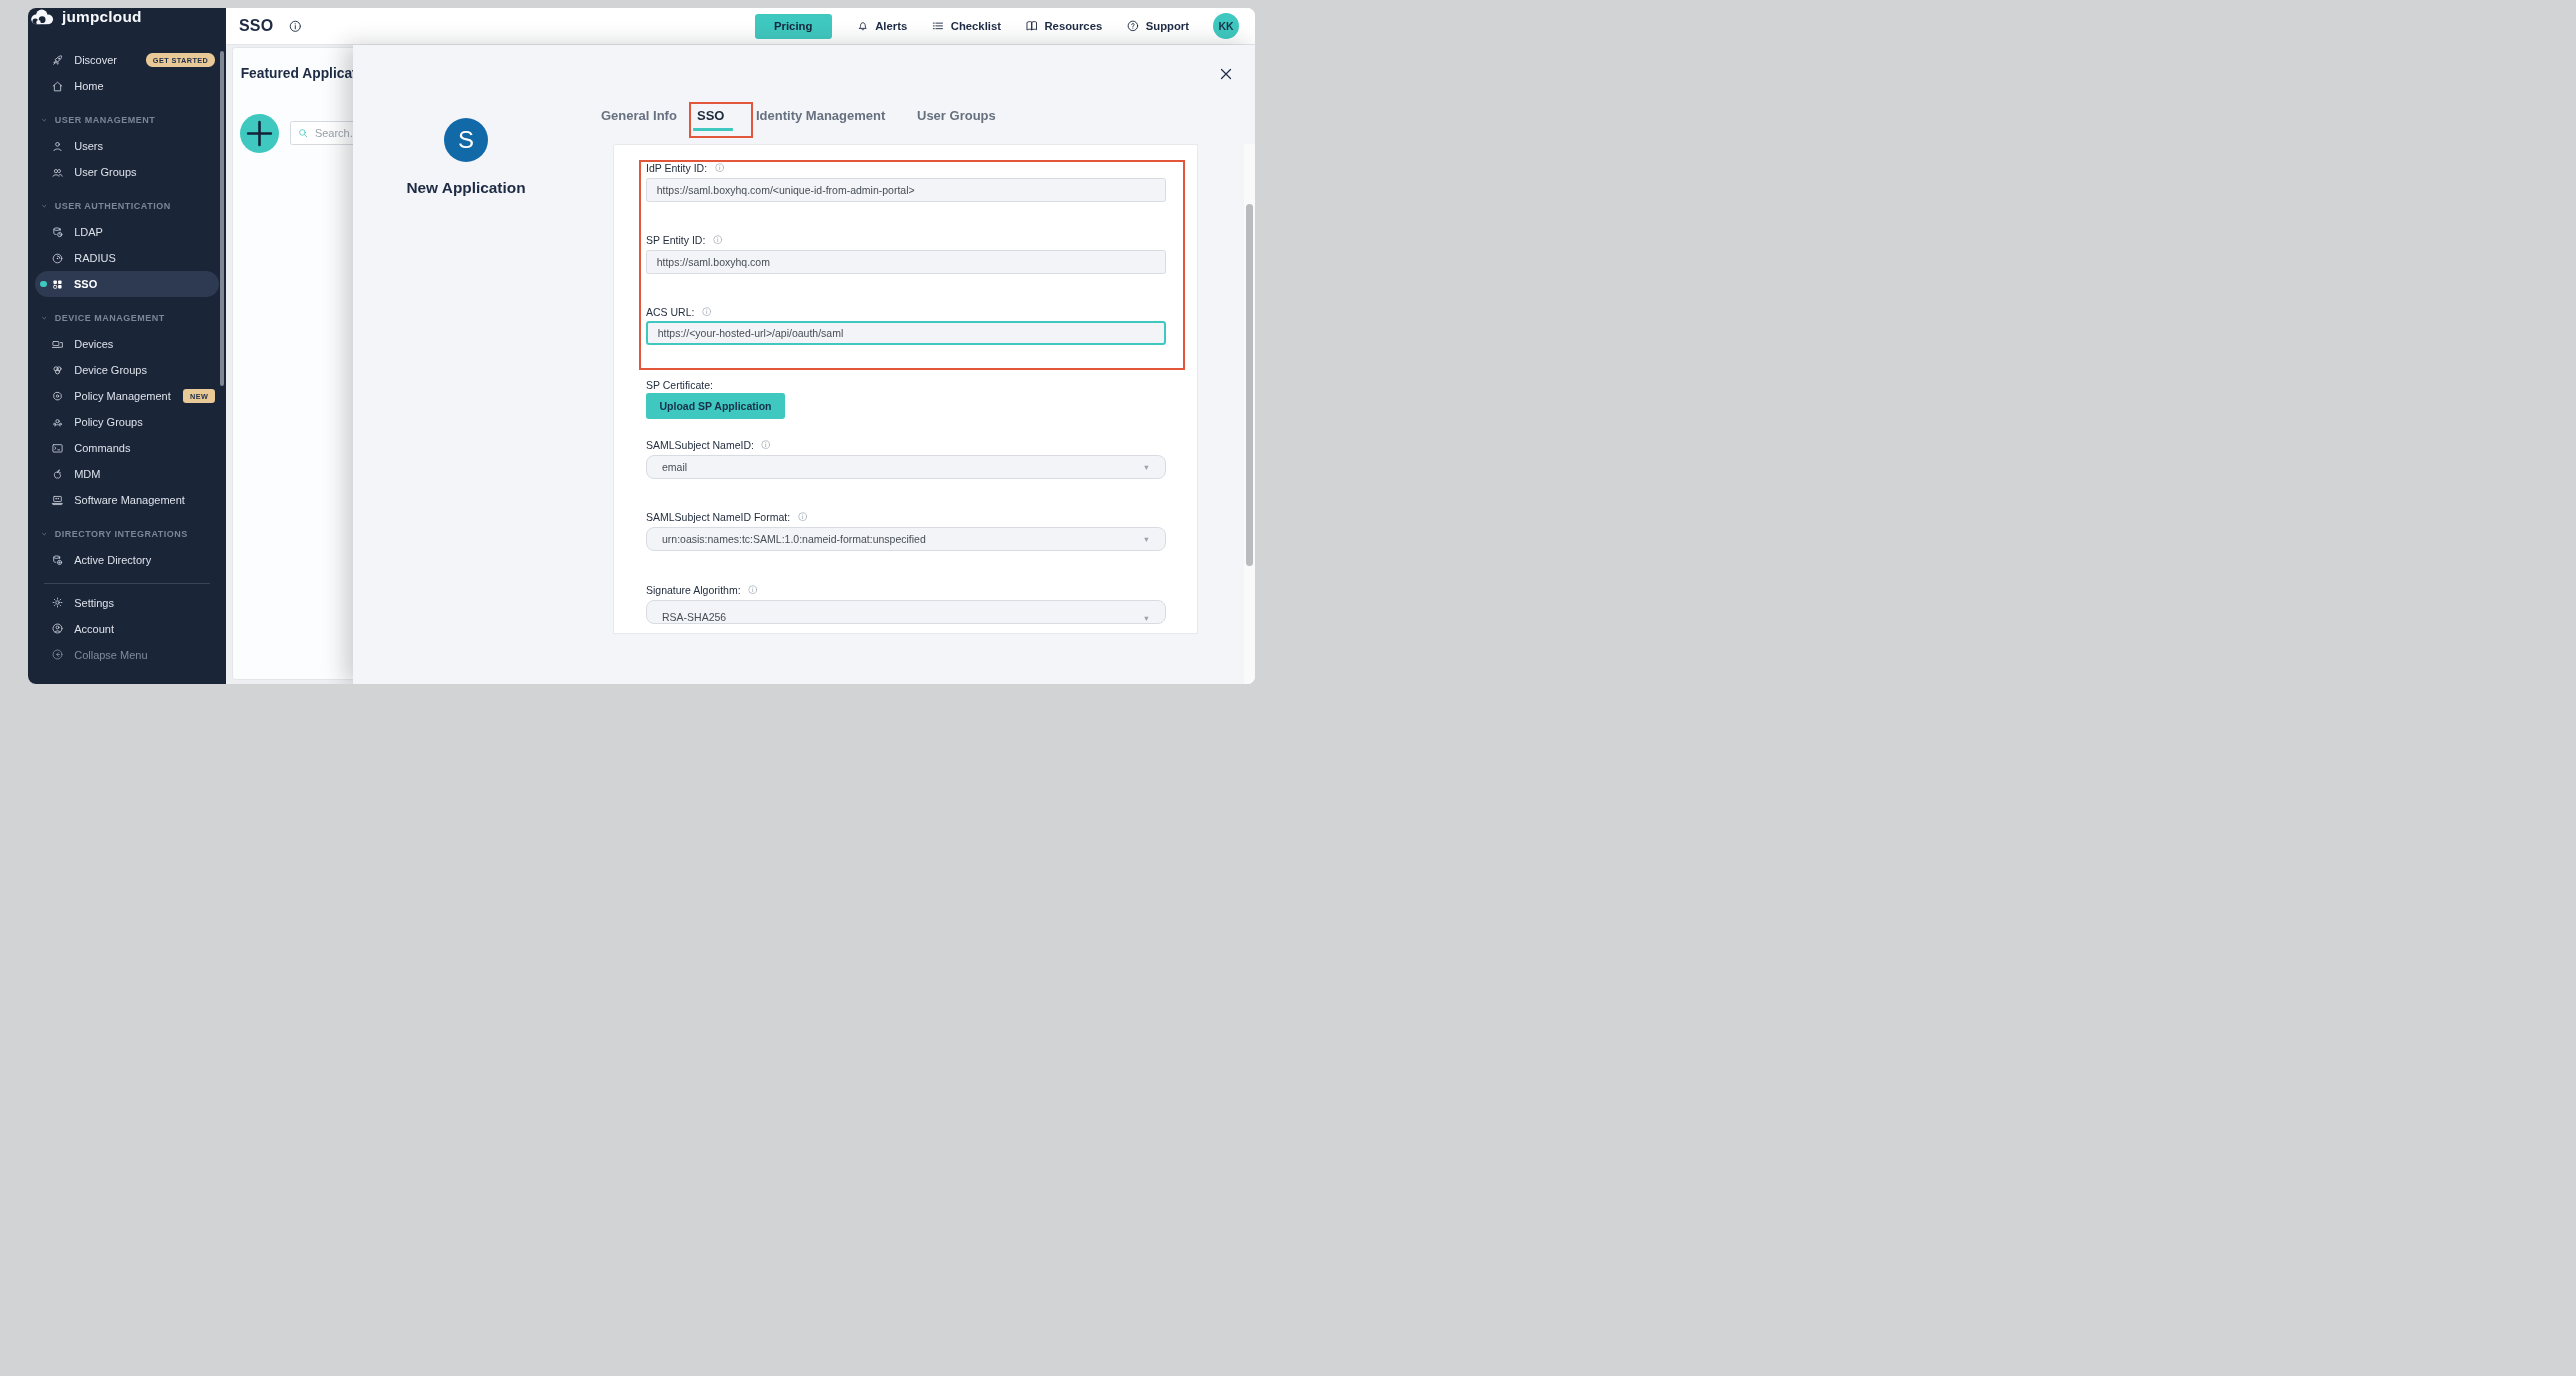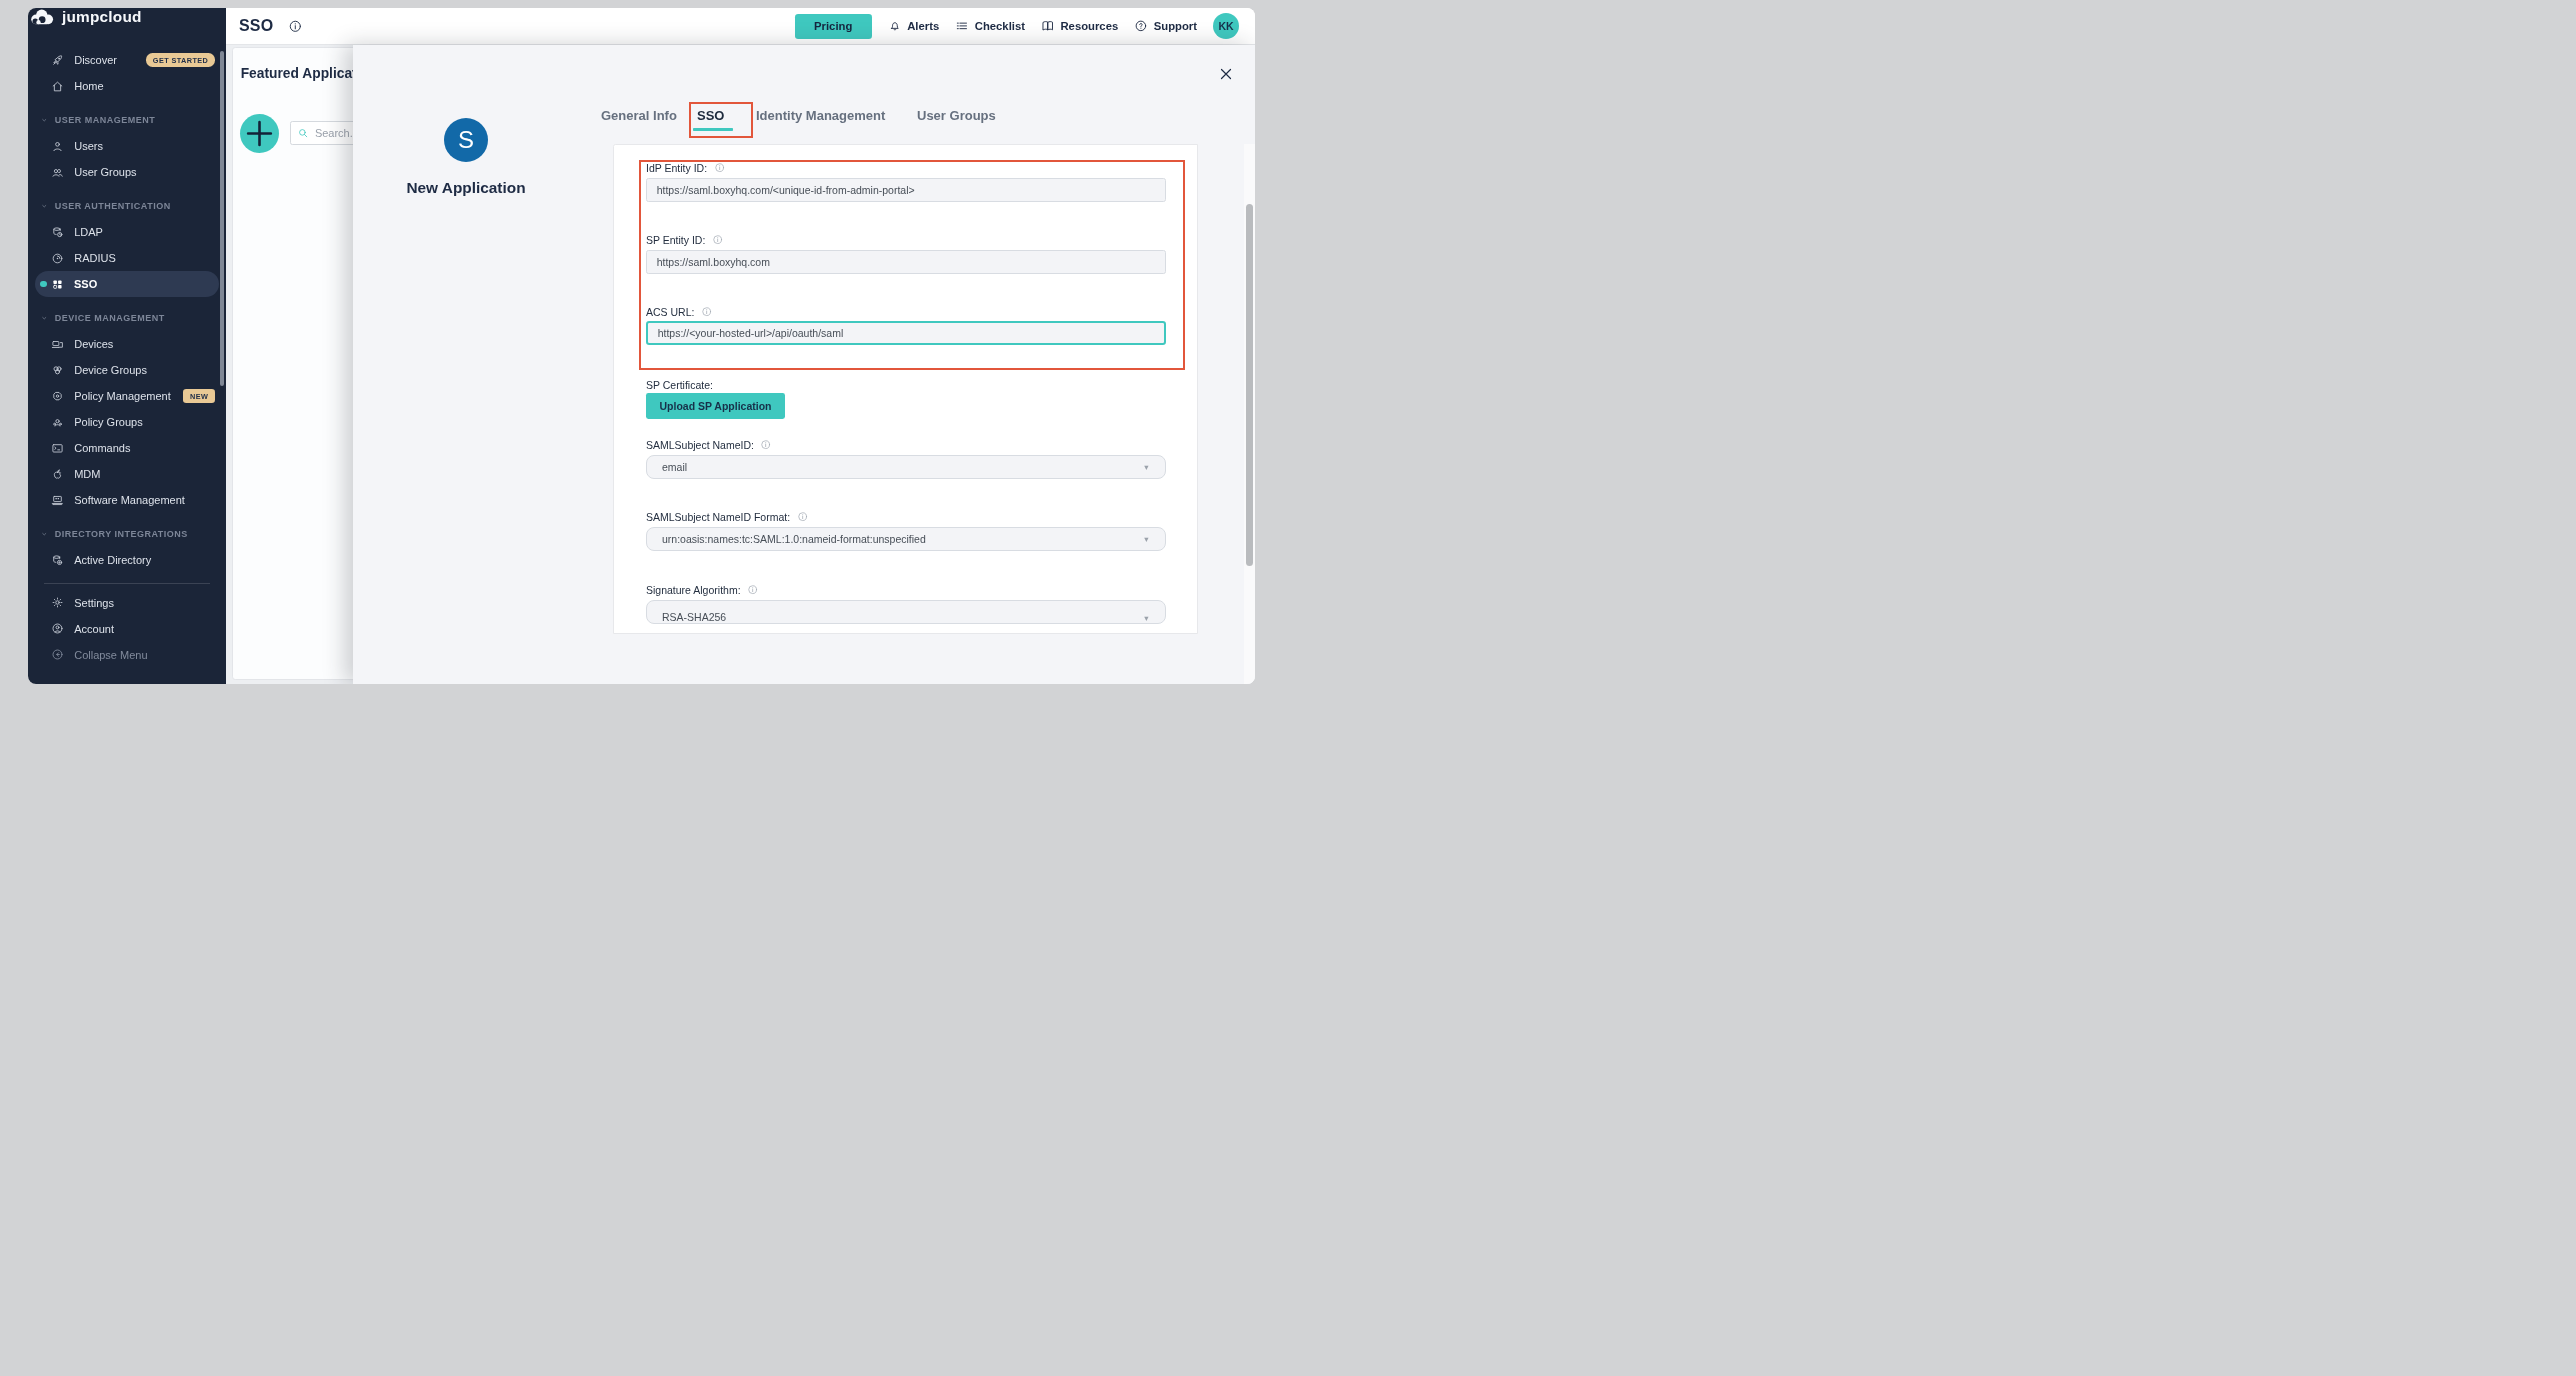--- a/index.html
+++ b/index.html
@@ -44,7 +44,7 @@
             padding:0 16px 0 13px; }
   .page-title { font-size:16px; font-weight:bold; color:#1e2b44; letter-spacing:0.2px; }
   .title-info { width:14.6px; height:14.6px; color:#27344c; margin-left:14.6px; cursor:pointer; }
-  .header-right { margin-left:auto; display:flex; align-items:center; gap:16px; }
+  .header-right { margin-left:auto; display:flex; align-items:center; gap:24px; }
   .pricing-btn { background:#3fc8bf; color:#16263f; font-size:11.3px; font-weight:bold;
                  padding:6.5px 19.4px; border-radius:3.2px; border:none; cursor:pointer; }
   .hbtn { display:flex; align-items:center; gap:5.7px; color:#1e2b44; font-size:11.3px;

